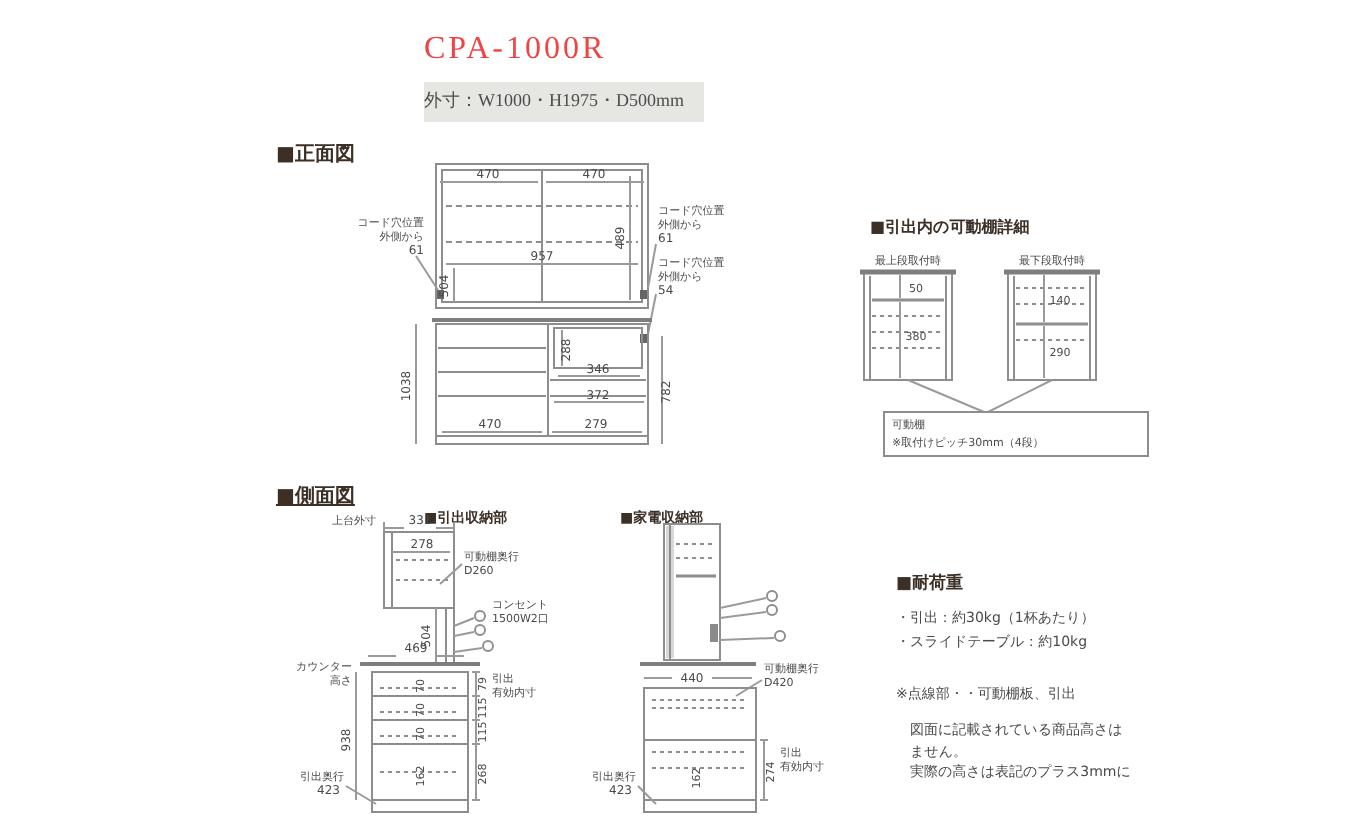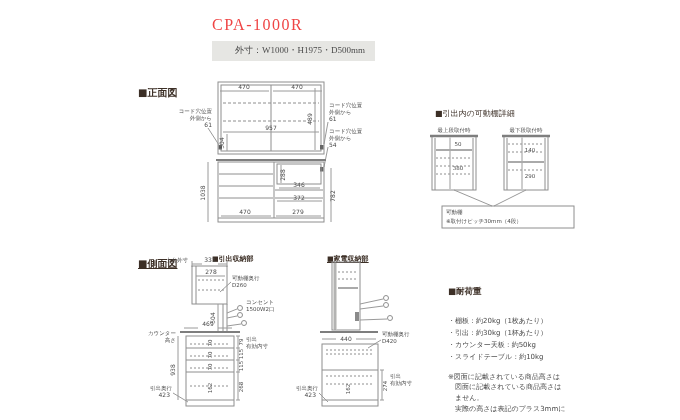--- a/index.html
+++ b/index.html
@@ -8,7 +8,7 @@
   .abs{position:absolute;}
   .title{left:212px;top:16px;font-family:"Liberation Serif",serif;font-size:16px;
          letter-spacing:1.5px;color:#ef4444;}
-  .specbox{left:212px;top:41px;background:#e6e6e3;padding:3px 10px 4px 23px;
+  .specbox{left:212px;top:41px;background:#e6e6e3;padding:3px 10px 4px 0;
            font-family:"Liberation Serif",serif;font-size:9px;color:#4c4c4c;}
   .h-big{font-size:10px;font-weight:bold;color:#3c2f26;margin-top:16px;}
   .h-mid{font-size:8px;font-weight:normal;color:#3c2f26;padding-left:11px;}

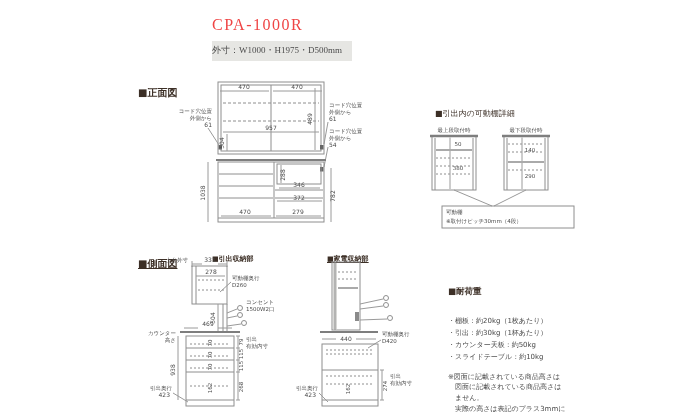--- a/index.html
+++ b/index.html
@@ -10,7 +10,7 @@
          letter-spacing:1.5px;color:#ef4444;}
   .specbox{left:212px;top:41px;background:#e6e6e3;padding:3px 10px 4px 0;
            font-family:"Liberation Serif",serif;font-size:9px;color:#4c4c4c;}
-  .h-big{font-size:10px;font-weight:bold;color:#3c2f26;margin-top:16px;}
+  .h-big{font-size:10px;font-weight:bold;color:#3c2f26;}
   .h-mid{font-size:8px;font-weight:normal;color:#3c2f26;padding-left:11px;}
   .h-small{font-size:7px;font-weight:bold;color:#3c2f26;}
   svg{position:absolute;overflow:visible;}

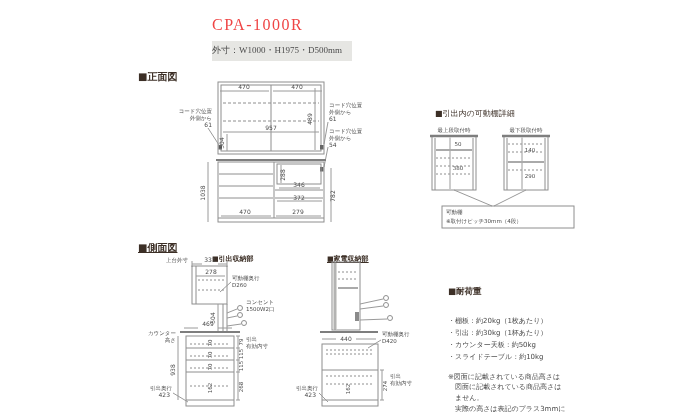--- a/index.html
+++ b/index.html
@@ -11,7 +11,7 @@
   .specbox{left:212px;top:41px;background:#e6e6e3;padding:3px 10px 4px 0;
            font-family:"Liberation Serif",serif;font-size:9px;color:#4c4c4c;}
   .h-big{font-size:10px;font-weight:bold;color:#3c2f26;}
-  .h-mid{font-size:8px;font-weight:normal;color:#3c2f26;padding-left:11px;}
+  .h-mid{font-size:8px;font-weight:bold;color:#3c2f26;padding-left:11px;}
   .h-small{font-size:7px;font-weight:bold;color:#3c2f26;}
   svg{position:absolute;overflow:visible;}
   svg text{fill:#4a4a4a;stroke:none;}

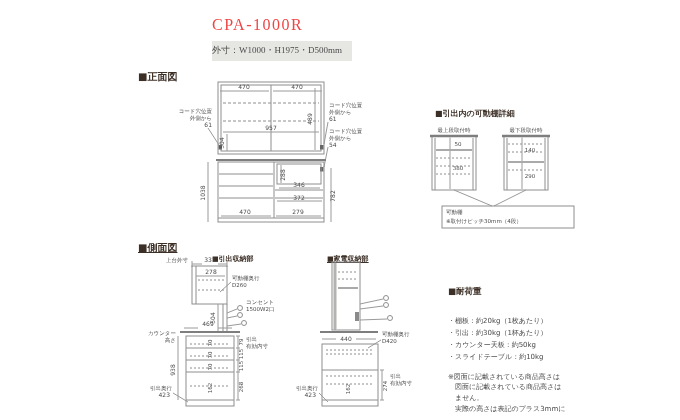--- a/index.html
+++ b/index.html
@@ -32,7 +32,7 @@
 <div class="abs h-mid" style="left:424px;top:108px;">■引出内の可動棚詳細</div>
 <div class="abs h-big" style="left:138px;top:241px;text-decoration:underline;">■側面図</div>
 <div class="abs h-small" style="left:212px;top:254px;">■引出収納部</div>
-<div class="abs h-small" style="left:327px;top:254px;text-decoration:underline;">■家電収納部</div>
+<div class="abs h-small" style="left:310px;top:254px;">■家電収納部</div>
 
 <svg class="abs" style="left:128px;top:76px;" width="260" height="158" viewBox="0 0 260 158">
   <g stroke="#8e8e8e" fill="none" stroke-width="1">

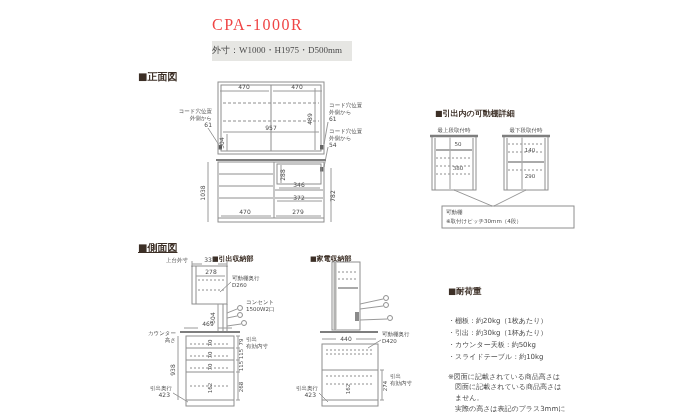--- a/index.html
+++ b/index.html
@@ -16,7 +16,7 @@
   svg{position:absolute;overflow:visible;}
   svg text{fill:#4a4a4a;stroke:none;}
   .load-panel{left:448px;top:286px;width:200px;}
-  .load-head{font-size:8.5px;font-weight:bold;color:#3c2f26;margin-bottom:18px;}
+  .load-head{font-size:8.5px;font-weight:bold;color:#3c2f26;margin-bottom:6px;}
   .load-item{font-size:7px;line-height:1.7;color:#4a4a4a;}
   .note1{font-size:7px;margin-top:14px;color:#4a4a4a;}
   .note2{font-size:7px;margin-top:8px;line-height:1.55;color:#4a4a4a;}

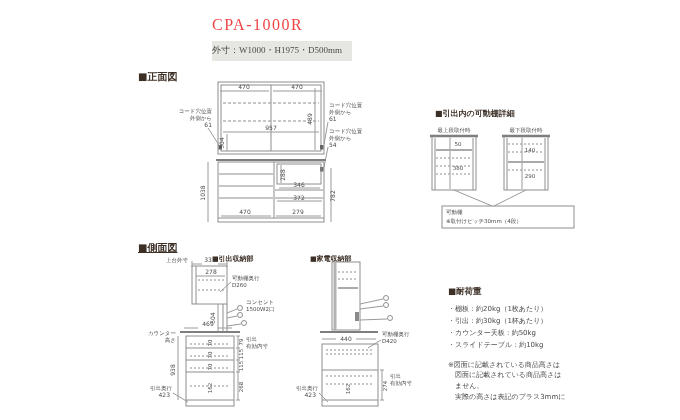--- a/index.html
+++ b/index.html
@@ -280,7 +280,6 @@
 
 <div class="abs load-panel">
   <div class="load-head">■耐荷重</div>
-  <div class="load-item">・棚板：約20kg（1枚あたり）</div>
   <div class="load-item">・引出：約30kg（1杯あたり）</div>
   <div class="load-item">・カウンター天板：約50kg</div>
   <div class="load-item">・スライドテーブル：約10kg</div>

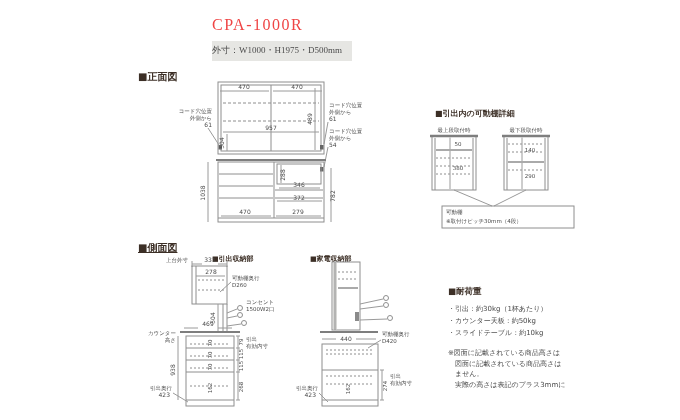--- a/index.html
+++ b/index.html
@@ -281,7 +281,6 @@
 <div class="abs load-panel">
   <div class="load-head">■耐荷重</div>
   <div class="load-item">・引出：約30kg（1杯あたり）</div>
-  <div class="load-item">・カウンター天板：約50kg</div>
   <div class="load-item">・スライドテーブル：約10kg</div>
   <div class="note2">
     <div>※図面に記載されている商品高さは</div>

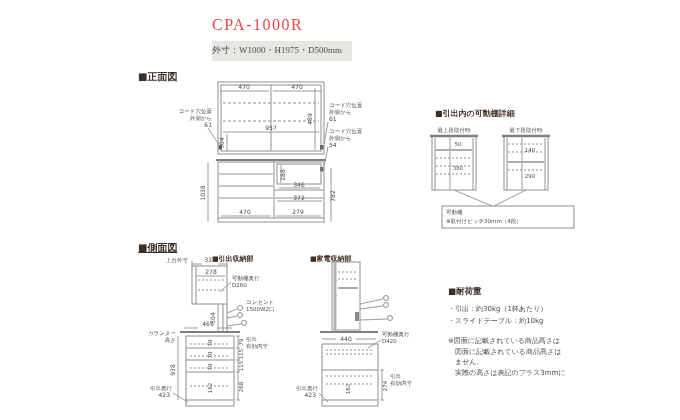--- a/index.html
+++ b/index.html
@@ -282,6 +282,7 @@
   <div class="load-head">■耐荷重</div>
   <div class="load-item">・引出：約30kg（1杯あたり）</div>
   <div class="load-item">・スライドテーブル：約10kg</div>
+  <div class="note1">※点線部・・可動棚板、引出</div>
   <div class="note2">
     <div>※図面に記載されている商品高さは</div>
     <div class="indent">図面に記載されている商品高さは</div>

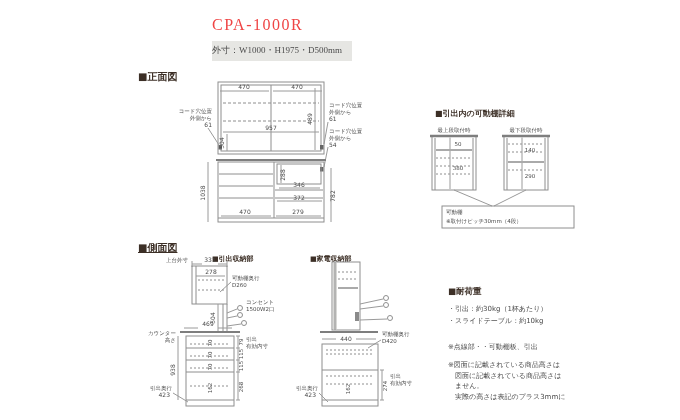--- a/index.html
+++ b/index.html
@@ -284,7 +284,6 @@
   <div class="load-item">・スライドテーブル：約10kg</div>
   <div class="note1">※点線部・・可動棚板、引出</div>
   <div class="note2">
-    <div>※図面に記載されている商品高さは</div>
     <div class="indent">図面に記載されている商品高さは</div>
     <div class="indent">ません。</div>
     <div class="indent">実際の高さは表記のプラス3mmに</div>

